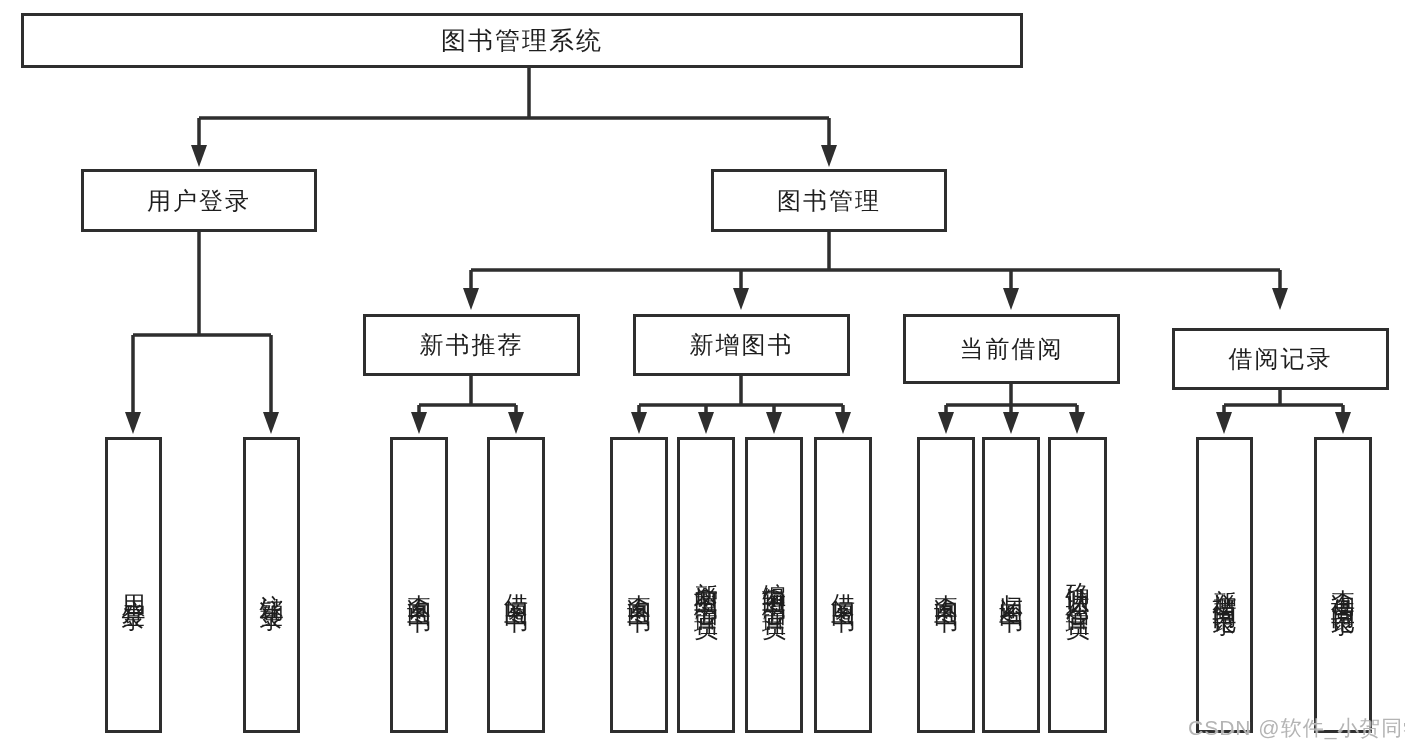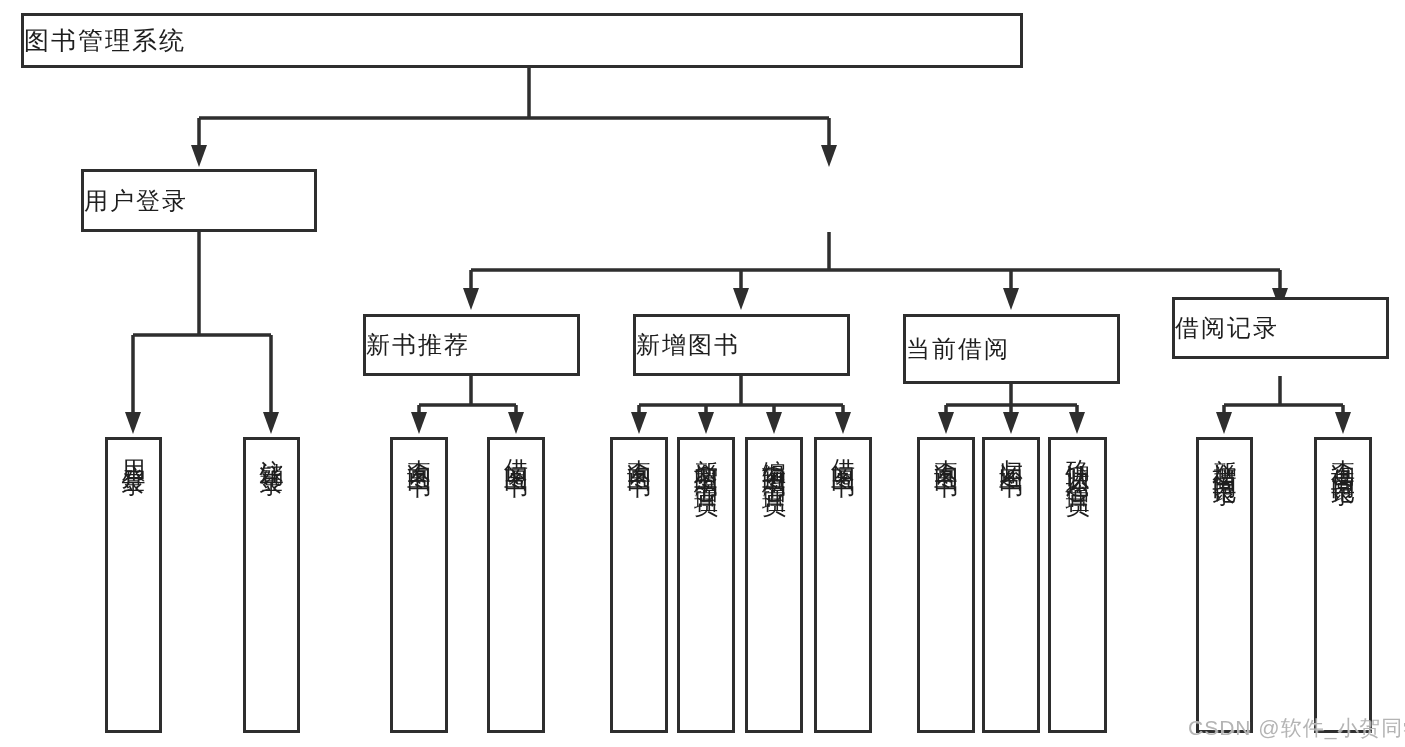--- a/index.html
+++ b/index.html
@@ -25,7 +25,7 @@
     position:absolute;
     background:var(--box-bg);
     border:3px solid var(--line);
-    display:flex;align-items:center;justify-content:flex-start;
+    display:flex;align-items:center;justify-content:center;
     z-index:2;
   }
   .hbox{

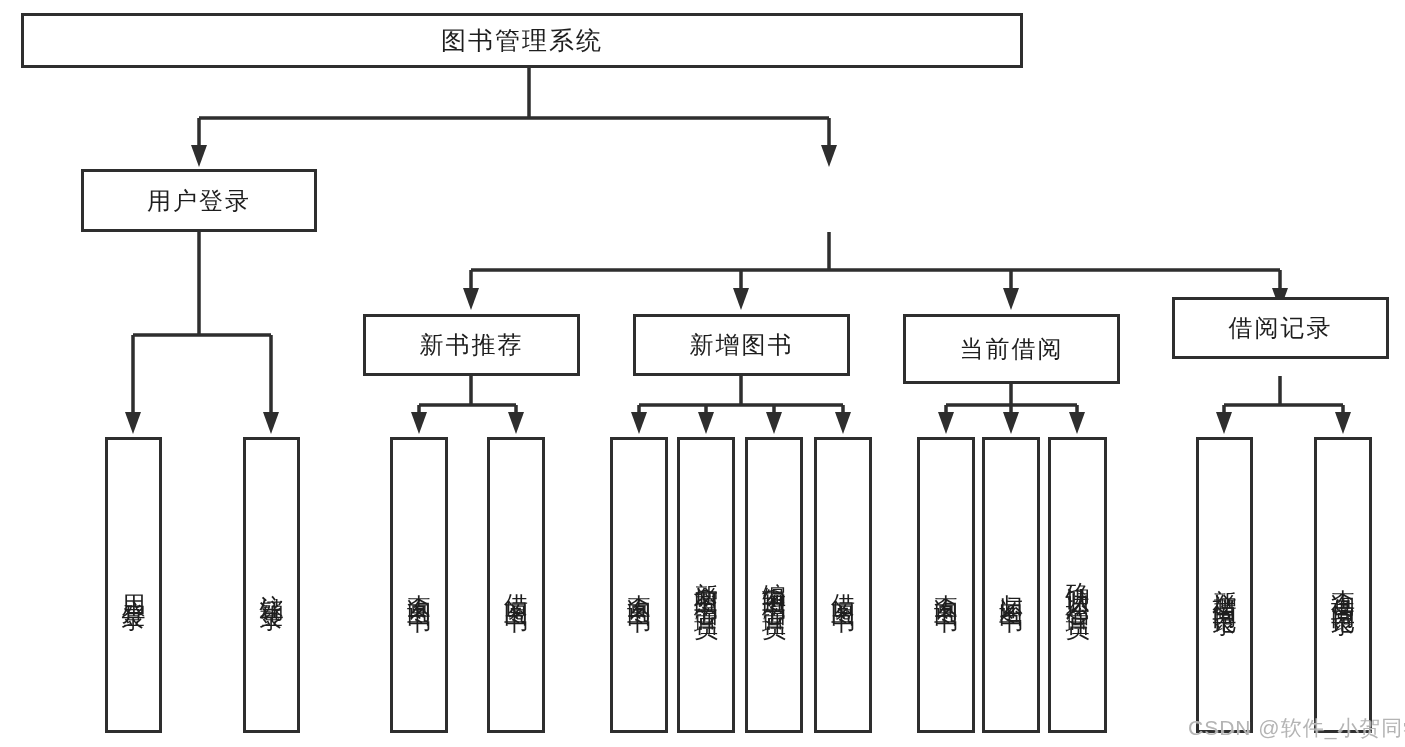--- a/index.html
+++ b/index.html
@@ -103,6 +103,9 @@
   <div class="node hbox" style="left:81px;top:169px;width:236px;height:63px">
     <span>用户登录</span>
   </div>
+  <div class="node hbox" style="left:711px;top:169px;width:236px;height:63px">
+    <span>图书管理</span>
+  </div>
 
   <div class="node hbox" style="left:363px;top:314px;width:217px;height:62px">
     <span>新书推荐</span>

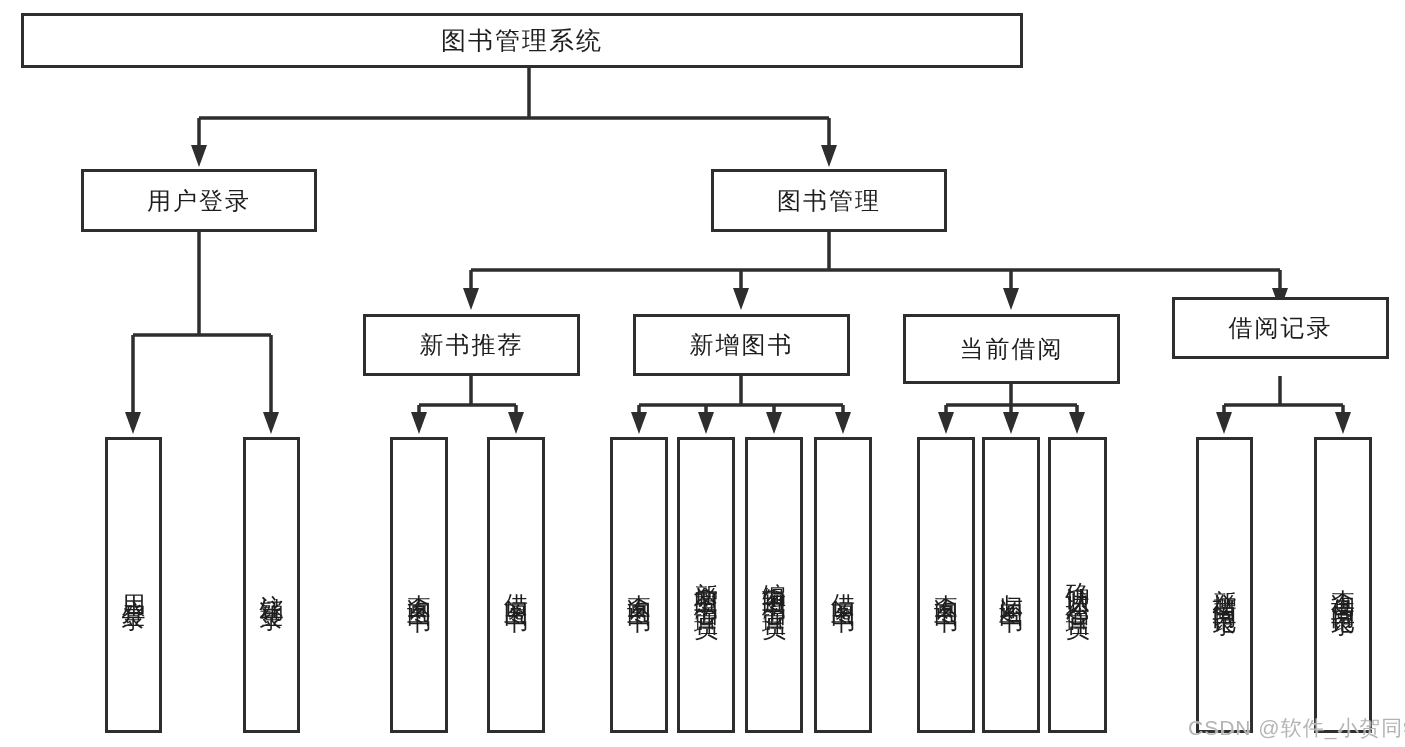--- a/index.html
+++ b/index.html
@@ -116,7 +116,7 @@
   <div class="node hbox" style="left:903px;top:314px;width:217px;height:70px">
     <span>当前借阅</span>
   </div>
-  <div class="node hbox" style="left:1172px;top:297px;width:217px;height:62px">
+  <div class="node hbox" style="left:1172px;top:328px;width:217px;height:62px">
     <span>借阅记录</span>
   </div>
 

